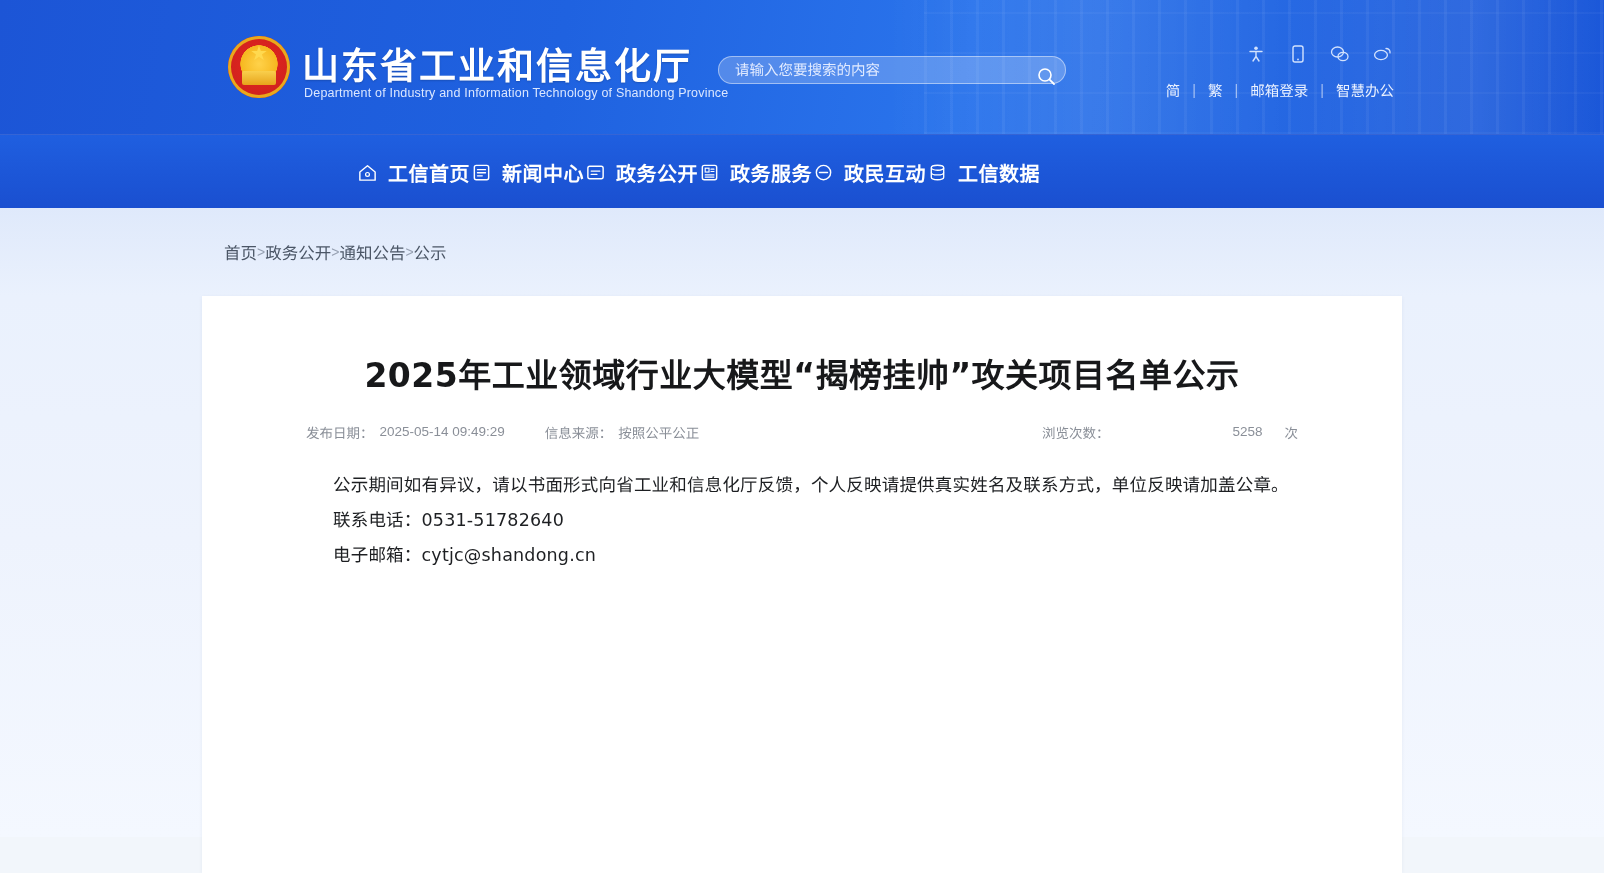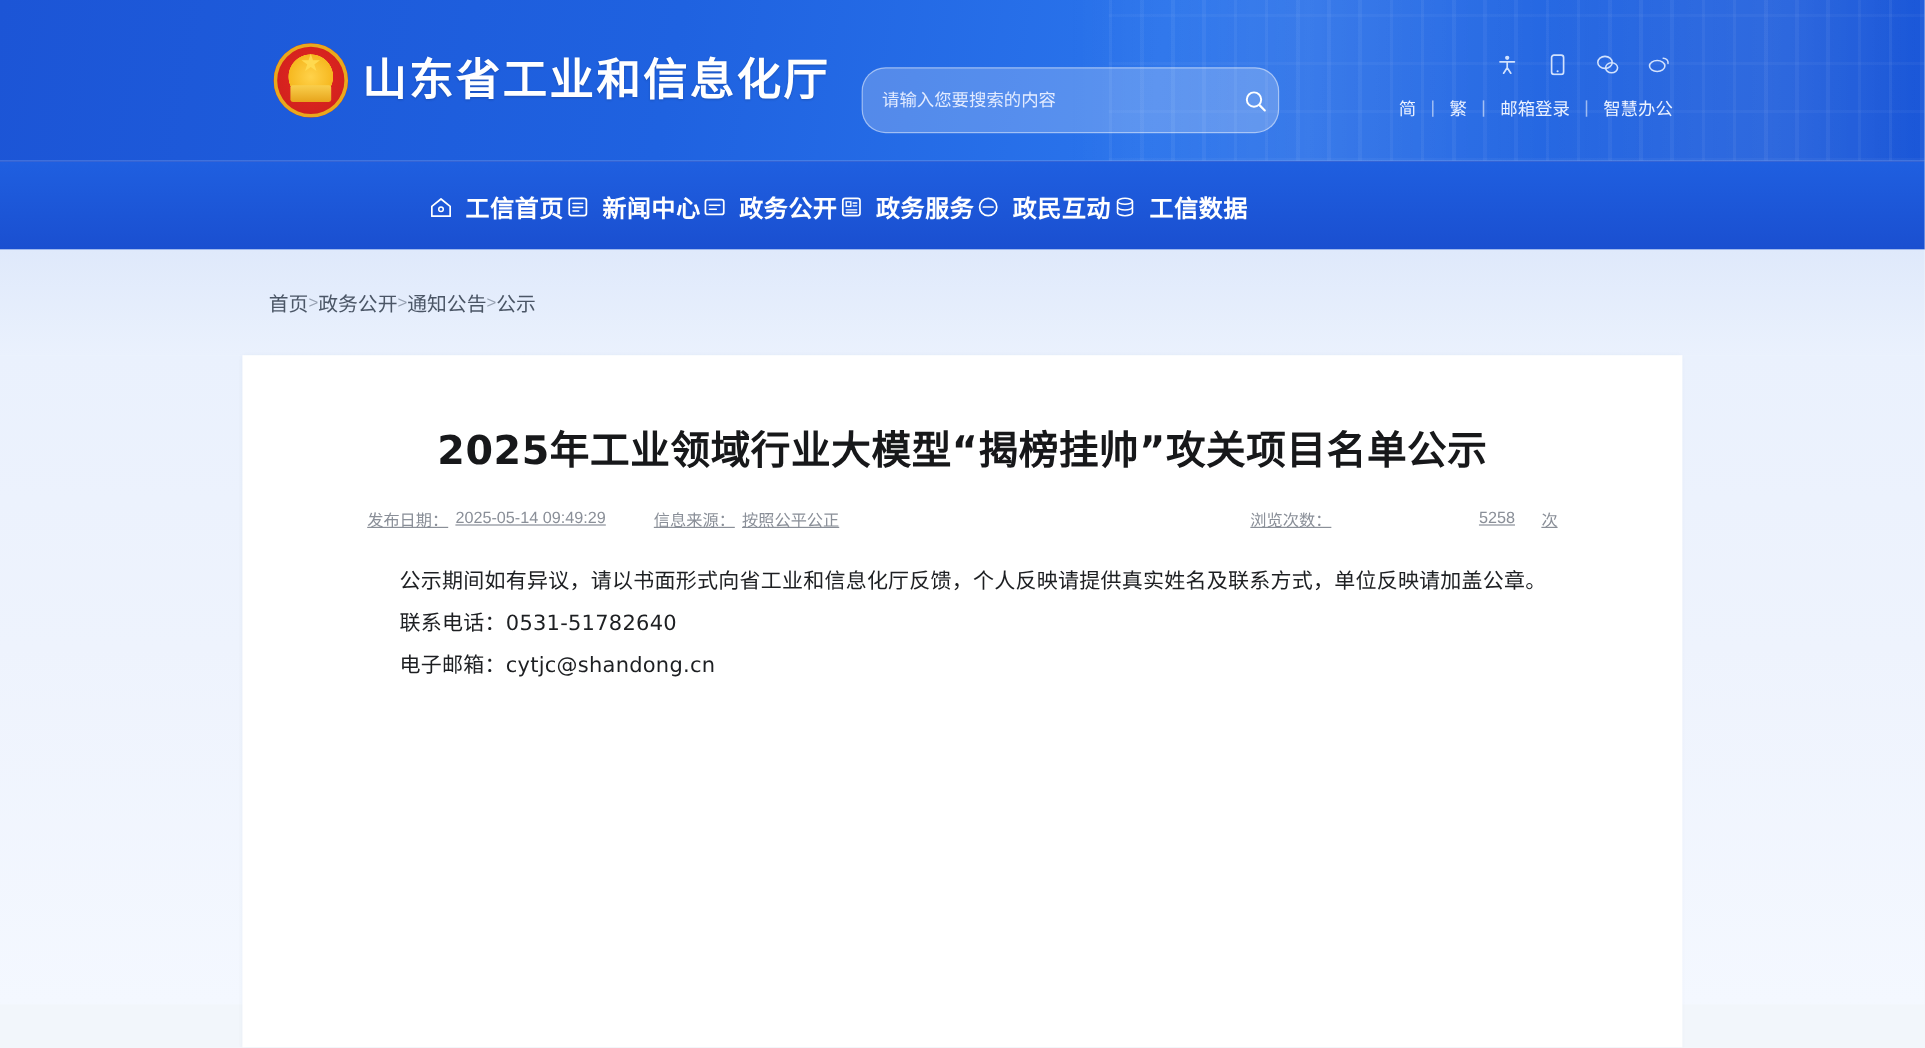--- a/index.html
+++ b/index.html
@@ -65,11 +65,11 @@
   }
   .search-box {
     position: absolute; left: 718px; top: 56px;
-    width: 348px; height: 55px;
+    width: 348px; height: 28px;
     background: rgba(255,255,255,0.22);
     border: 1px solid rgba(255,255,255,0.45);
     border-radius: 20px;
-    display: flex; align-items: center;
+    display: flex; 
   }
   .search-input {
     flex: 1;

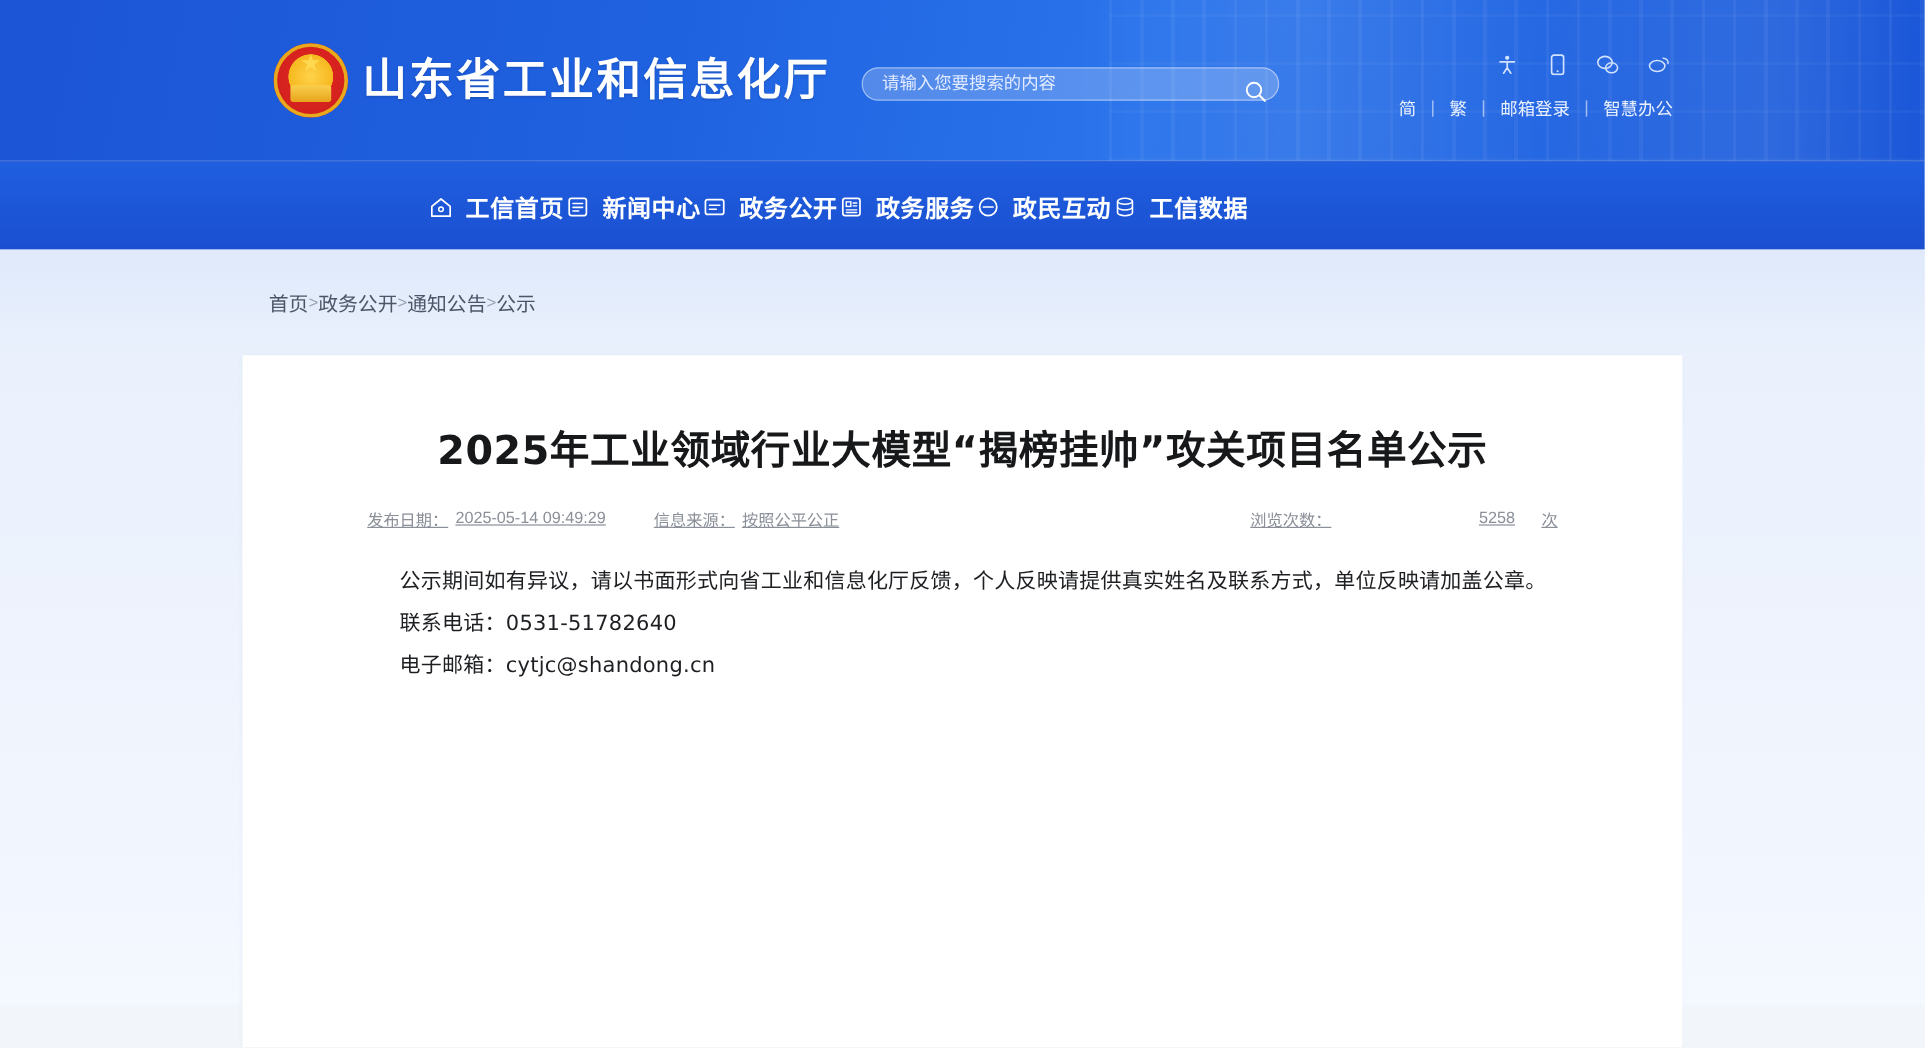--- a/index.html
+++ b/index.html
@@ -186,6 +186,7 @@
   <div class="header-inner">
     <div class="emblem"></div>
     <div class="site-title">山东省工业和信息化厅</div>
+    <div class="site-subtitle">Department of Industry and Information Technology of Shandong Province</div>
 
     <div class="search-box">
       <input class="search-input" type="text" placeholder="请输入您要搜索的内容" style="">

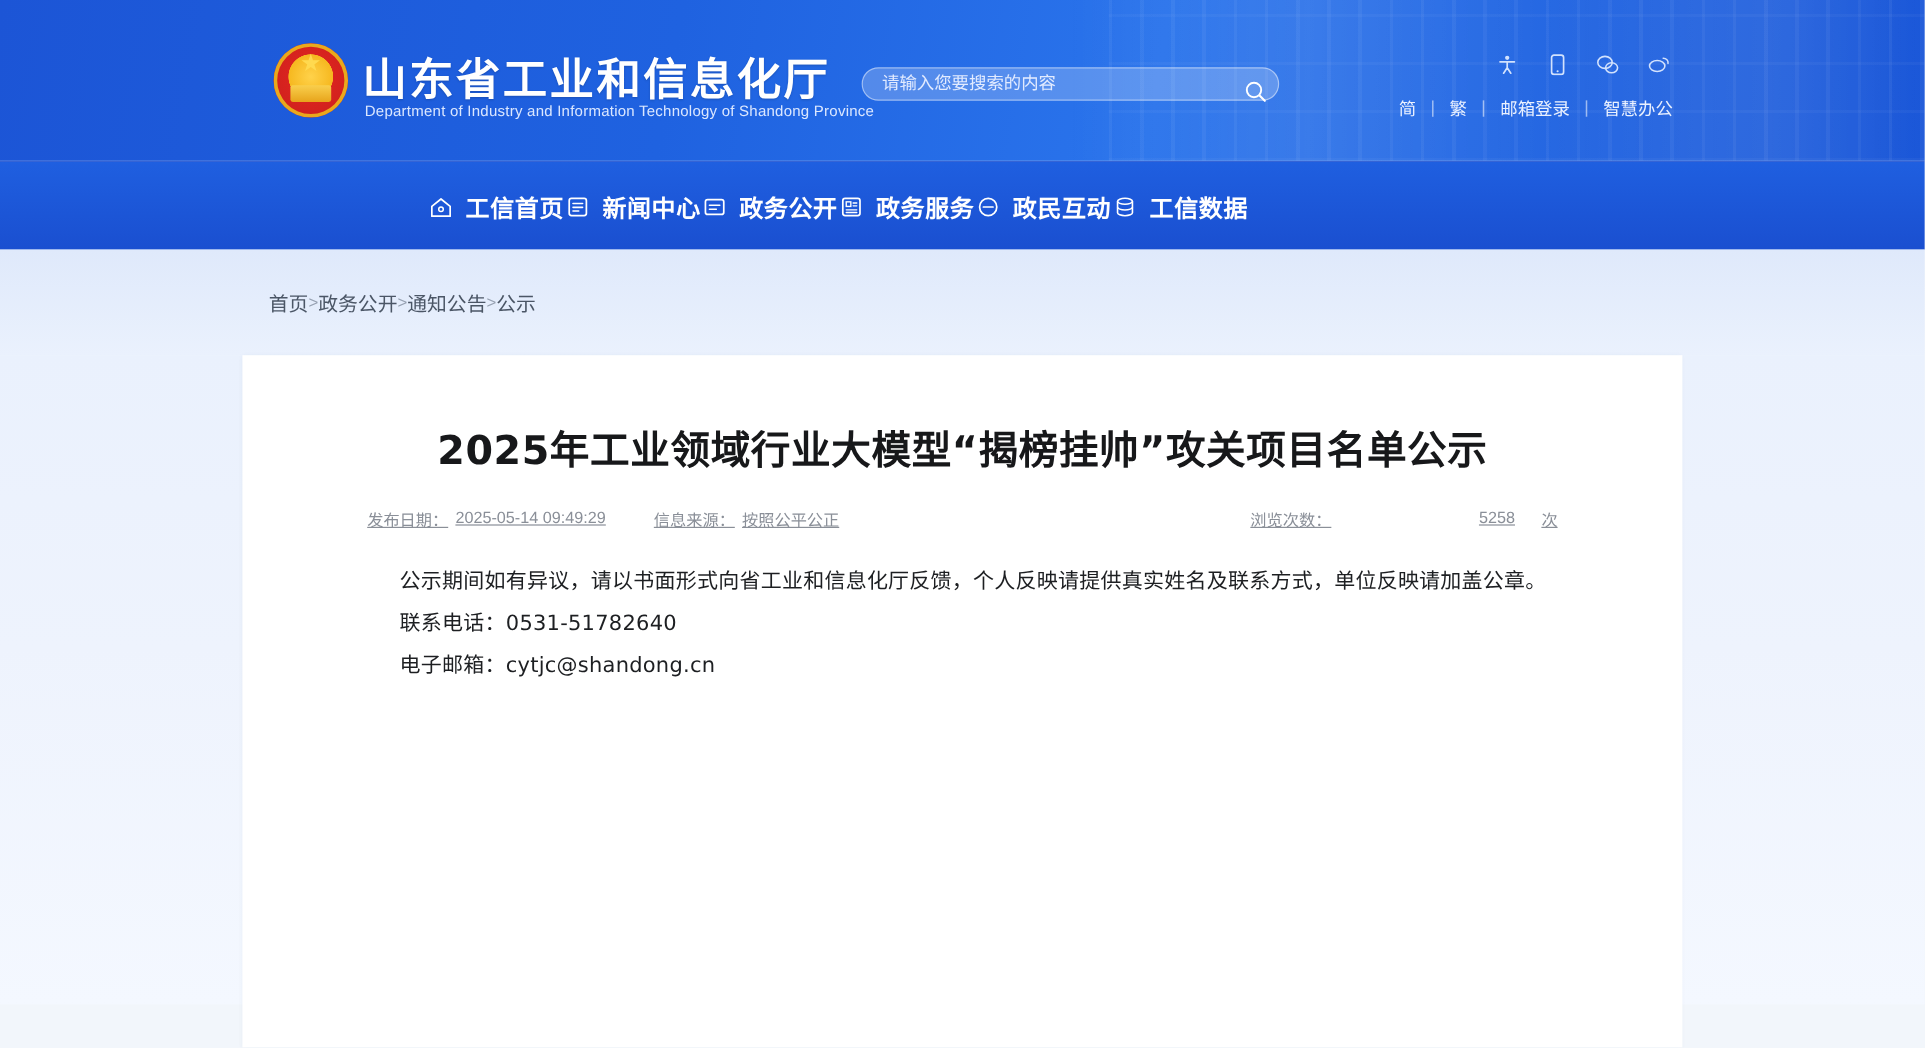--- a/index.html
+++ b/index.html
@@ -159,7 +159,6 @@
     font-size: 13.5px; color: #8a8f98;
     position: relative;
     padding: 0 8px;
-    text-decoration: underline;
   }
   .meta .m-val { color: #8a8f98; margin-left: 6px; }
   .meta .g1 { margin-left: 0; }

